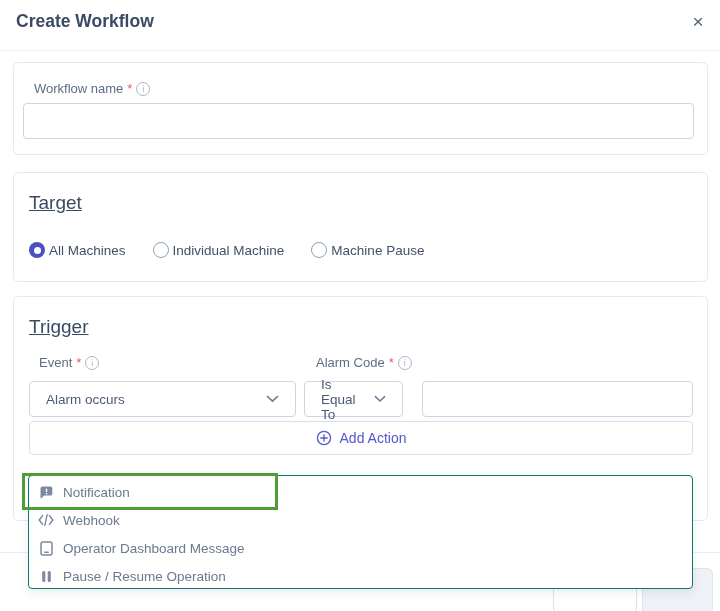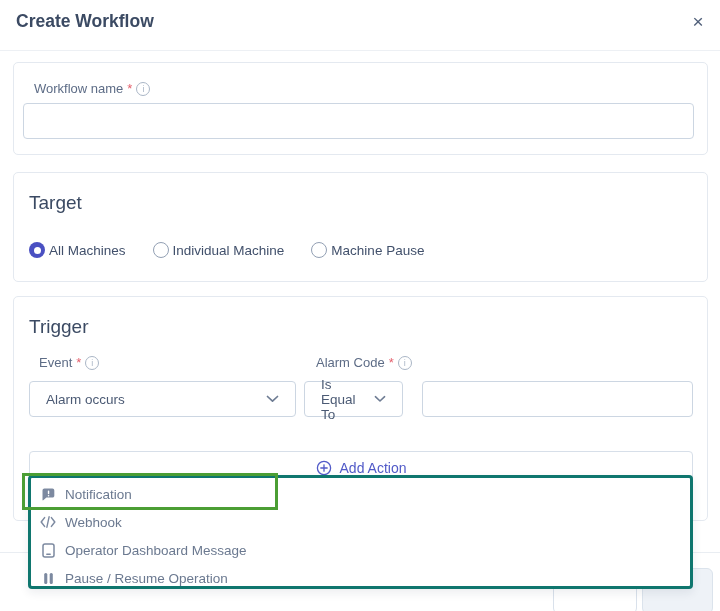--- a/index.html
+++ b/index.html
@@ -20,7 +20,7 @@
   .card-1{top:62px;height:93px;}
   .card-2{top:172px;height:110px;}
   .card-3{top:296px;height:225px;}
-  .section-heading{position:absolute;left:15px;font-size:19px;color:#3b4a63;font-weight:500;}
+  .section-heading{position:absolute;left:15px;font-size:19px;color:#3b4a63;font-weight:500;text-decoration:underline;}
   
   .field-label{font-size:13px;color:#5d6c86;display:flex;align-items:center;gap:4px;margin-left:10px;}
   .req{color:#e4606d;font-size:13px;}

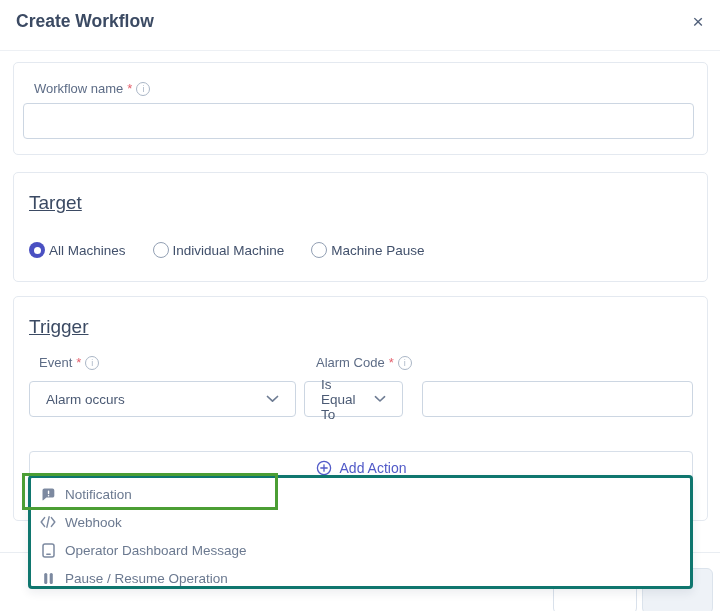--- a/index.html
+++ b/index.html
@@ -41,7 +41,7 @@
     border-radius:50%;background:#ffffff;}
   .radio-label{font-size:13.5px;color:#41506b;}
   
-  .add-action-btn{position:absolute;left:15px;right:14px;top:154px;height:34px;box-sizing:border-box;
+  .add-action-btn{position:absolute;left:15px;right:14px;top:124px;height:34px;box-sizing:border-box;
     border:1px solid #d7dfe9;border-radius:4px;background:#fff;cursor:pointer;
     display:flex;align-items:center;justify-content:center;gap:8px;font-size:14px;color:#515ac8;
     font-family:"Liberation Sans",sans-serif;}

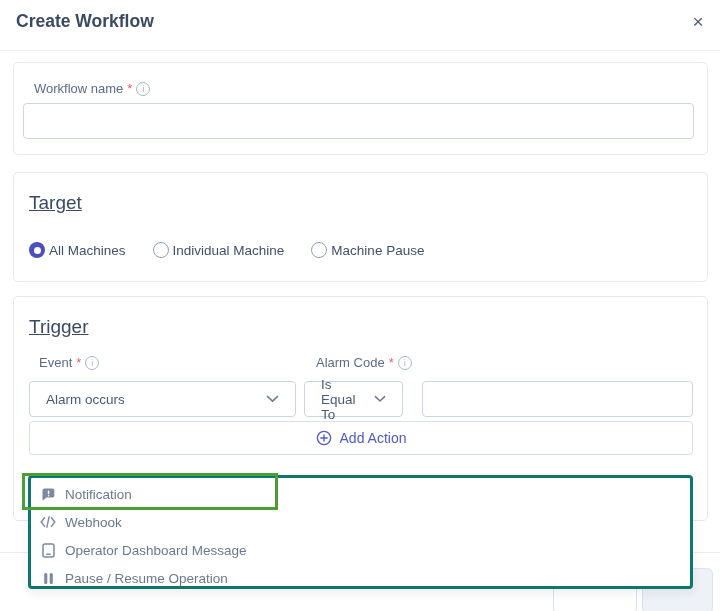--- a/index.html
+++ b/index.html
@@ -47,7 +47,7 @@
     font-family:"Liberation Sans",sans-serif;}
   
   .action-menu{position:absolute;left:28px;top:475px;width:665px;height:114px;box-sizing:border-box;
-    background:#fff;border:3px solid #0f766e;border-radius:4px;z-index:5;
+    background:#fff;border:1px solid #0f766e;border-radius:4px;z-index:5;
     box-shadow:0 4px 10px rgba(25,39,60,0.08);padding-top:2px;}
   .menu-item{height:28px;display:flex;align-items:center;gap:9px;padding-left:9px;cursor:pointer;}
   .menu-item .mi-icon{flex:none;width:16px;height:16px;display:flex;align-items:center;justify-content:center;}

